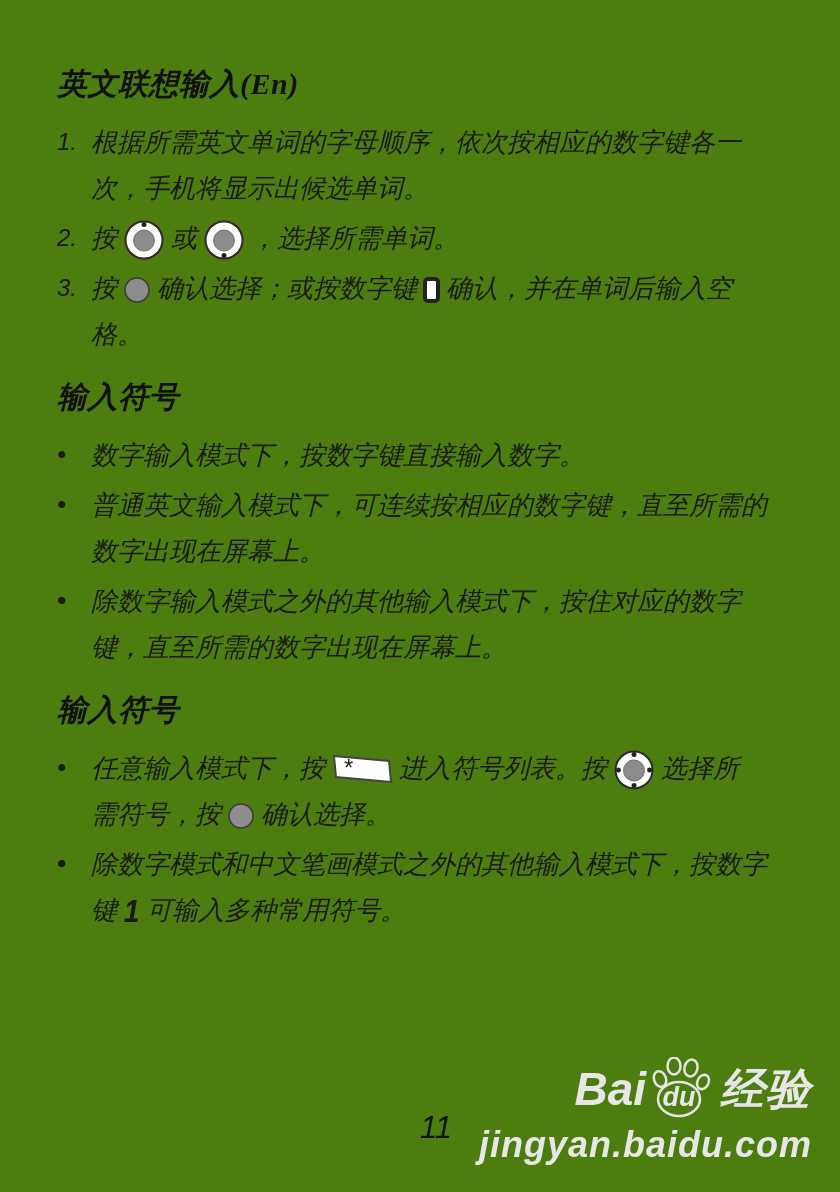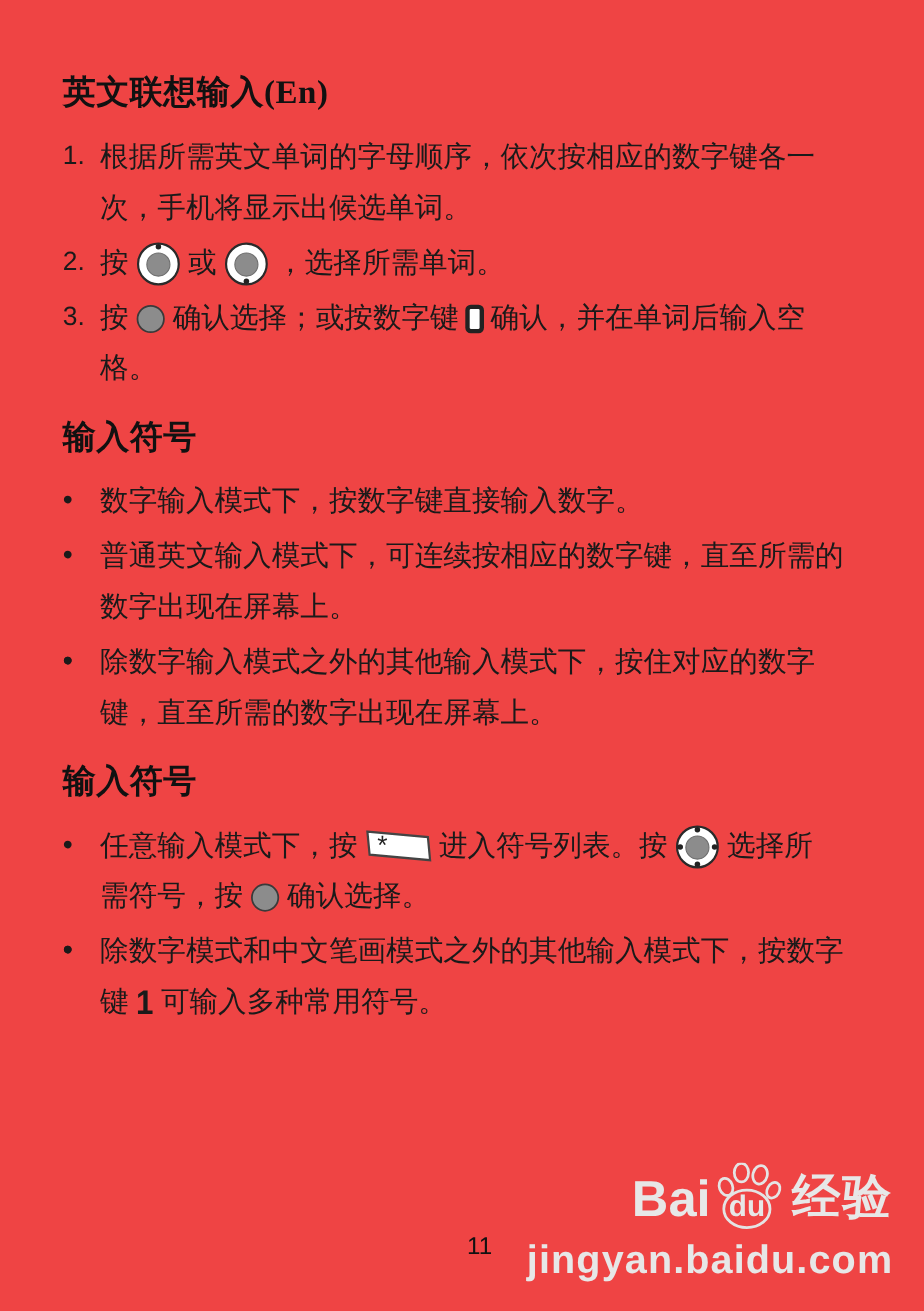--- a/index.html
+++ b/index.html
@@ -4,9 +4,9 @@
 <style>
   html,body{margin:0;padding:0;background:#ffffff;}
   .page{
-    width:840px;height:1192px;position:relative;background:#ef4444;
+    width:840px;height:1192px;position:relative;background:#4d7c0f;
     font-family:"Liberation Sans","DejaVu Sans",sans-serif;
-    color:#1a1a1a;overflow:hidden;
+    color:#1a1a1a;overflow:hidden;font-style:italic;
   }
   .content{padding:64px 57px 0 57px;}
   section{margin:0 0 6px 0;}

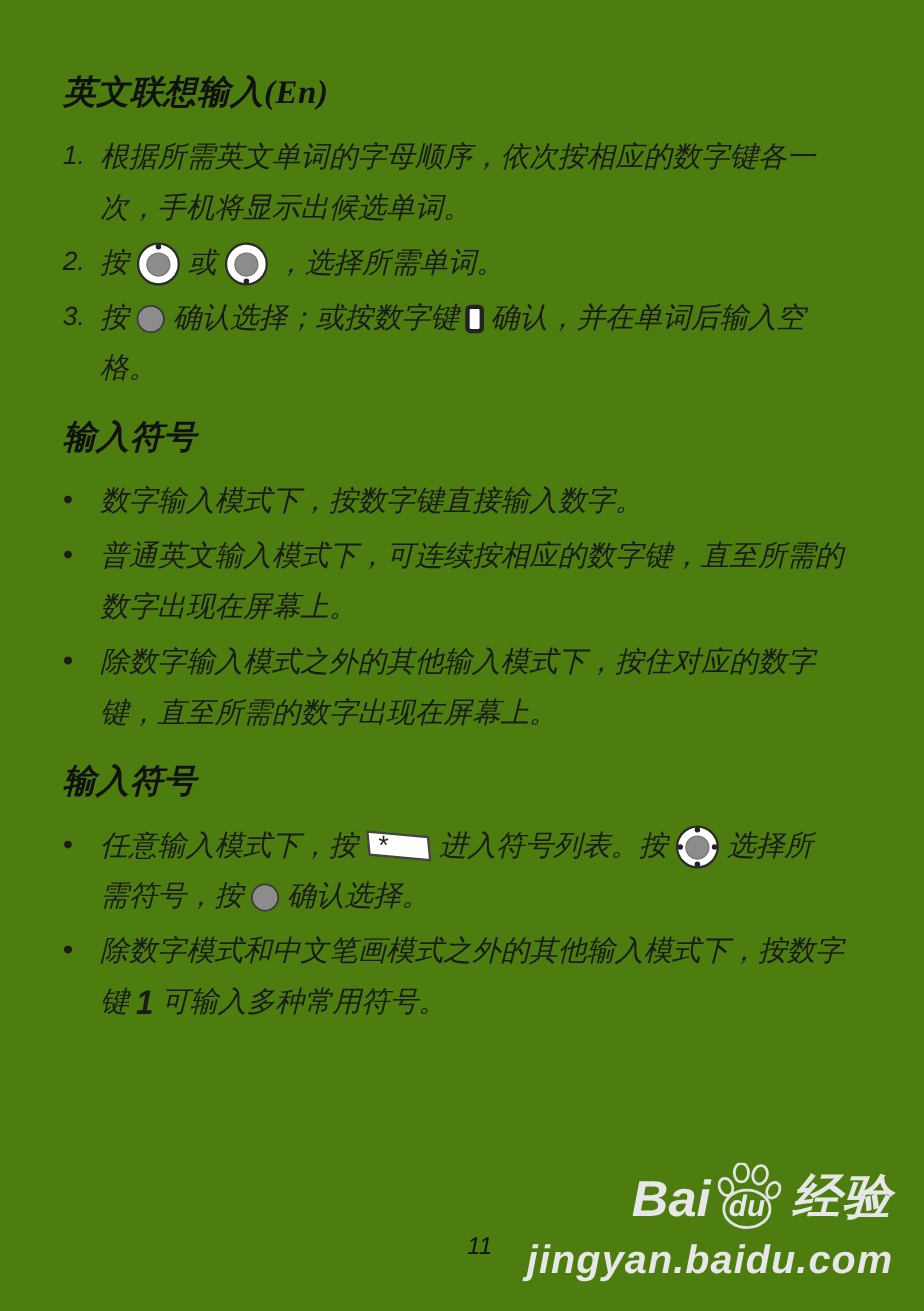--- a/index.html
+++ b/index.html
@@ -34,7 +34,7 @@
   
   .page-number{
     position:absolute;left:0;right:0;bottom:46px;text-align:center;
-    font-size:22px;color:#111;padding-left:32px;
+    font-size:31px;color:#111;padding-left:32px;
   }
   .watermark{
     position:absolute;right:28px;bottom:26px;text-align:center;

